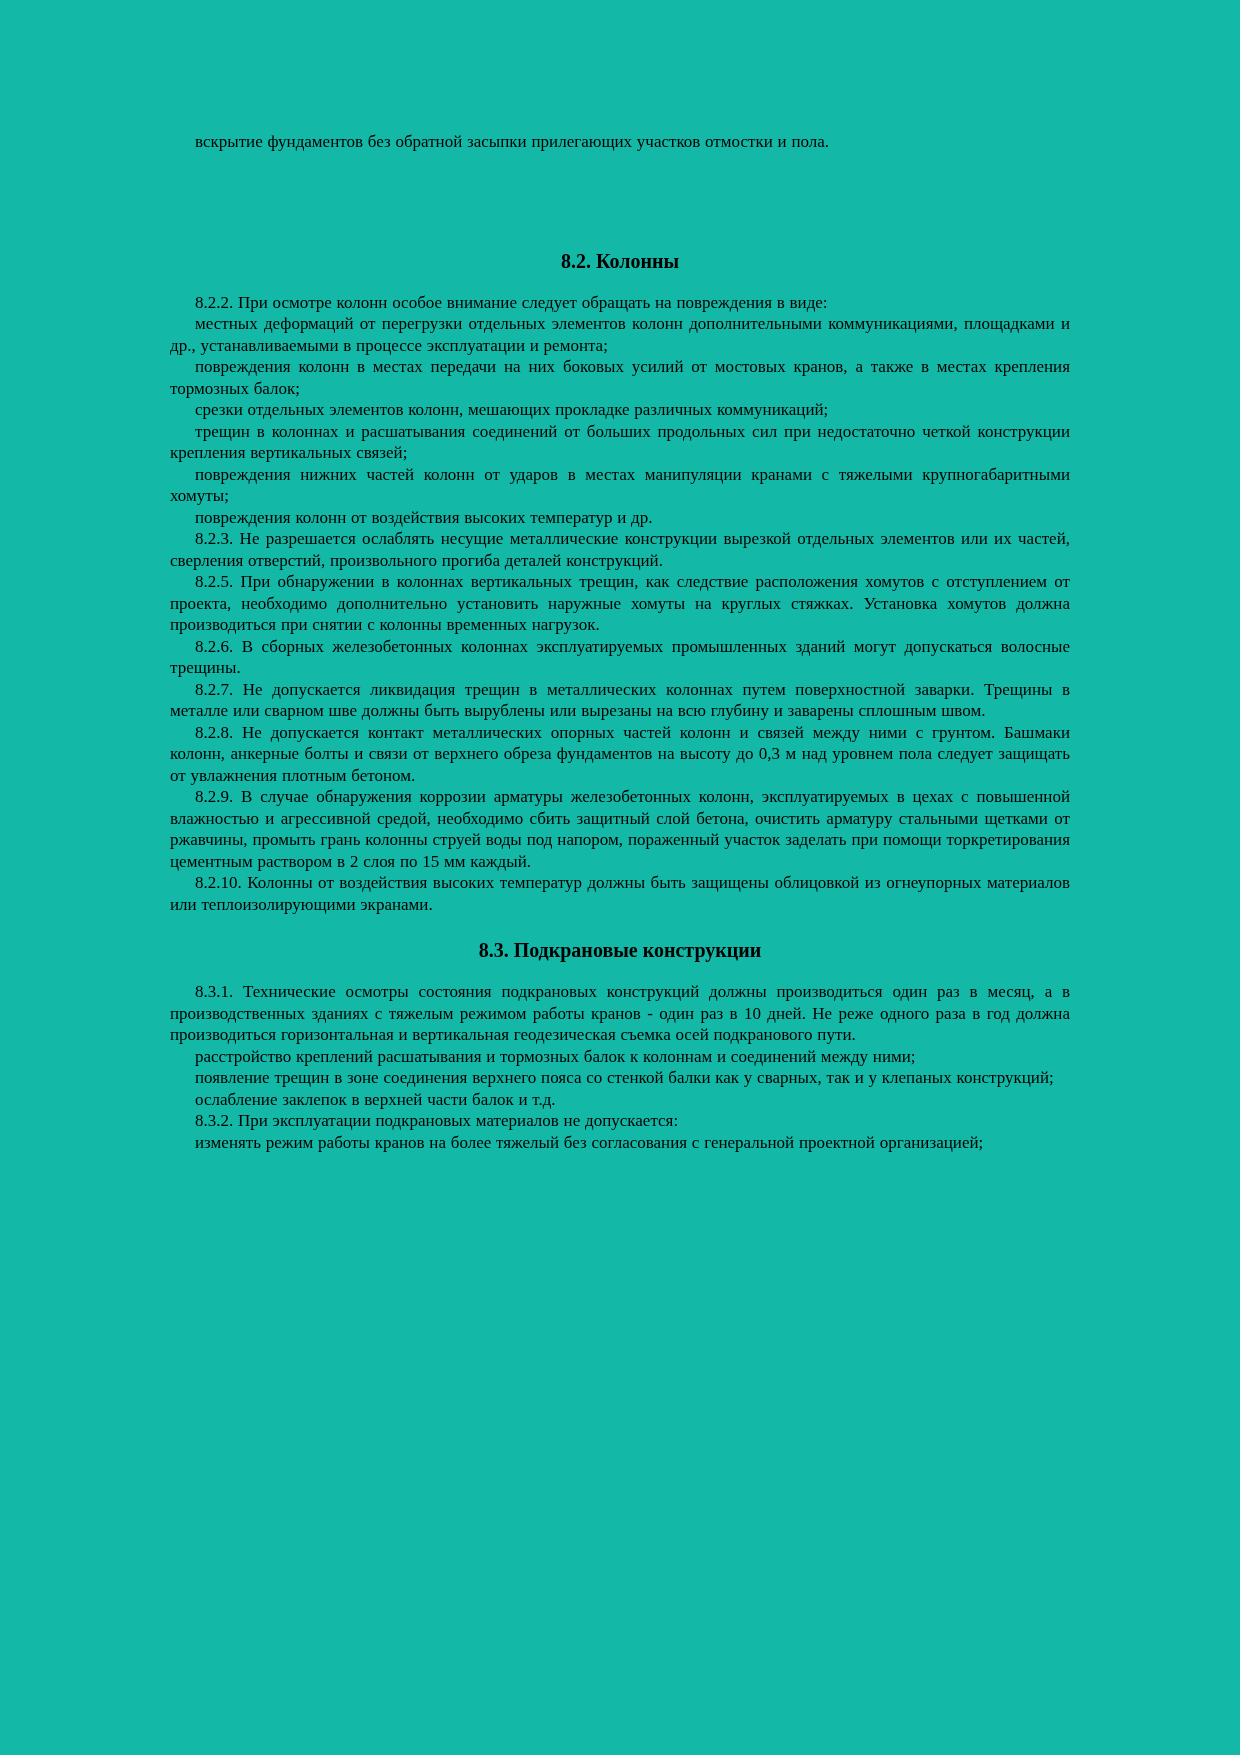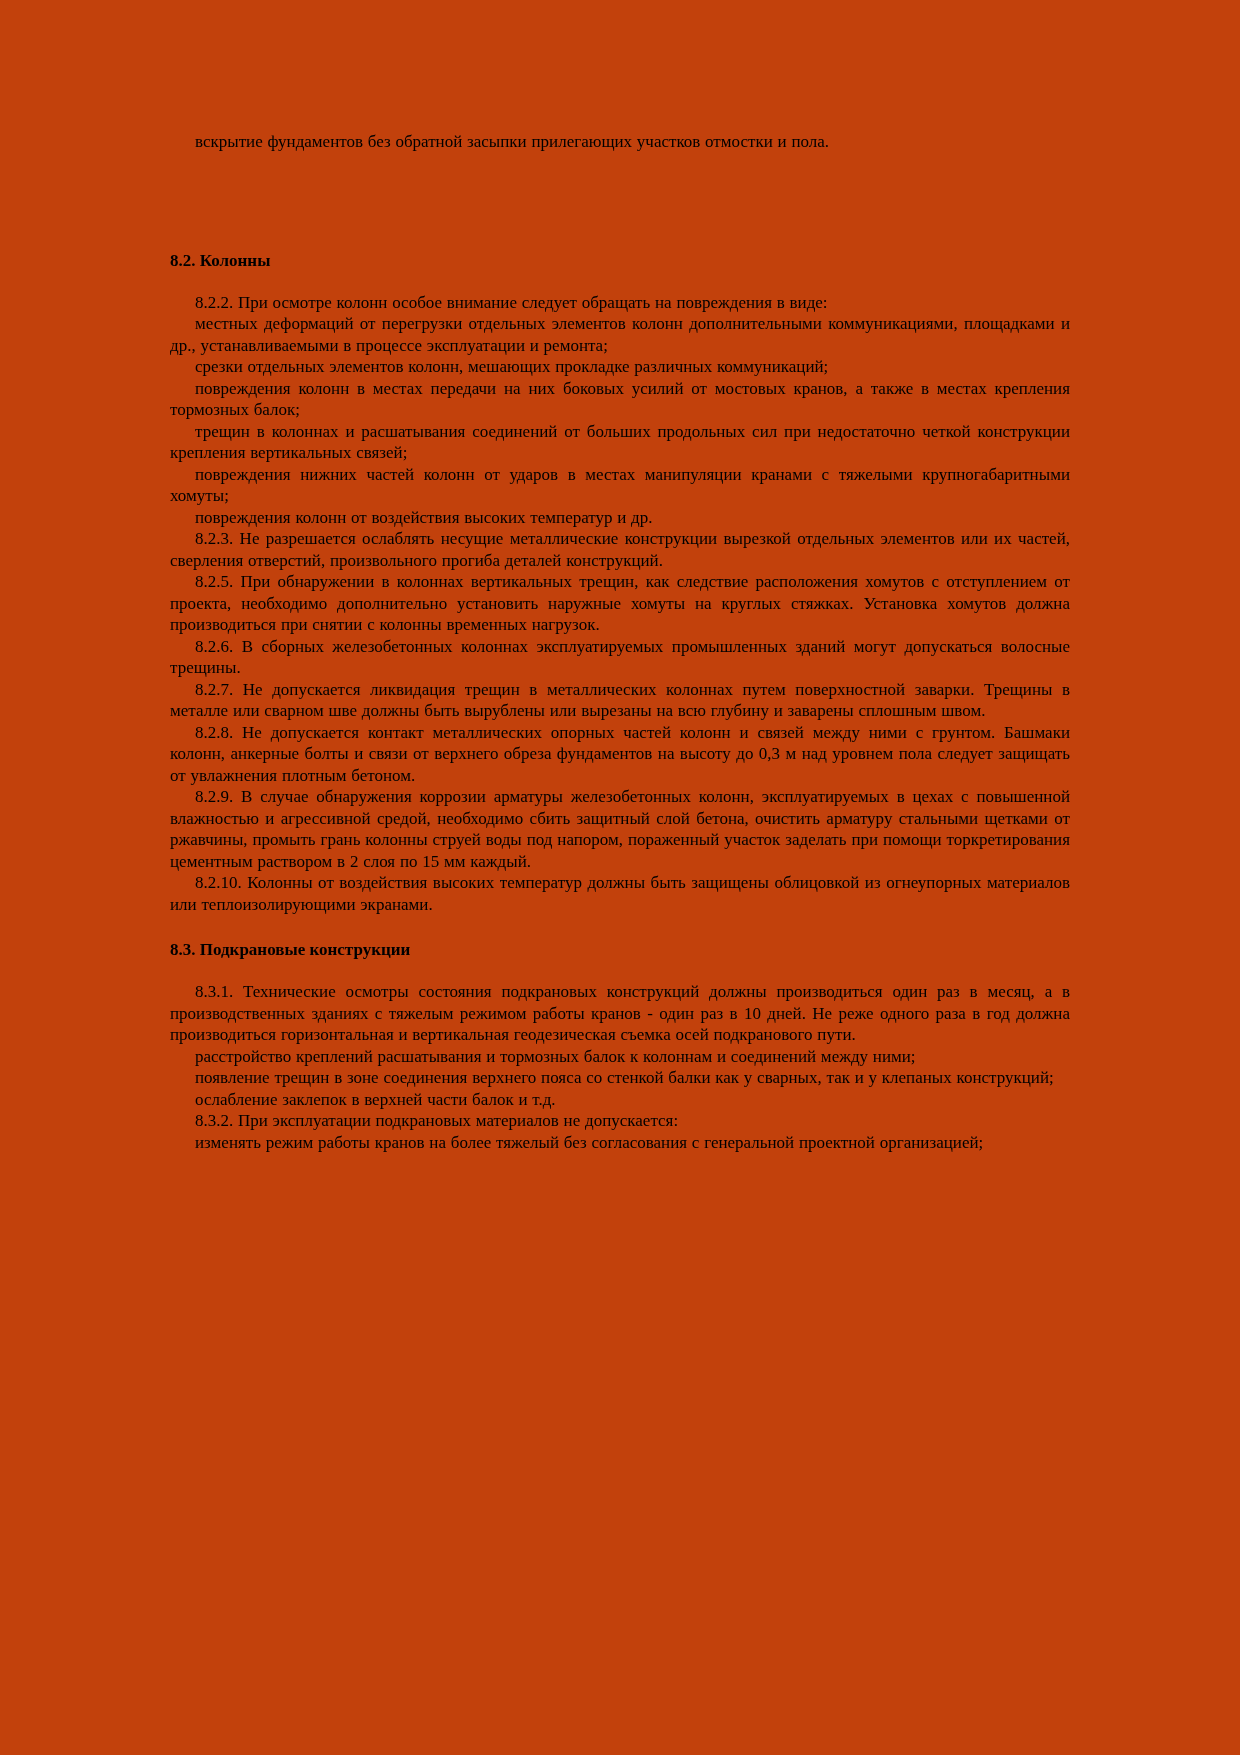--- a/index.html
+++ b/index.html
@@ -15,7 +15,7 @@
     min-height: 1755px;
     padding: 131px 170px 92px 170px;
     box-sizing: border-box;
-    background: #c2410c;
+    background: #14b8a6;
   }
   .content {
     width: 900px;

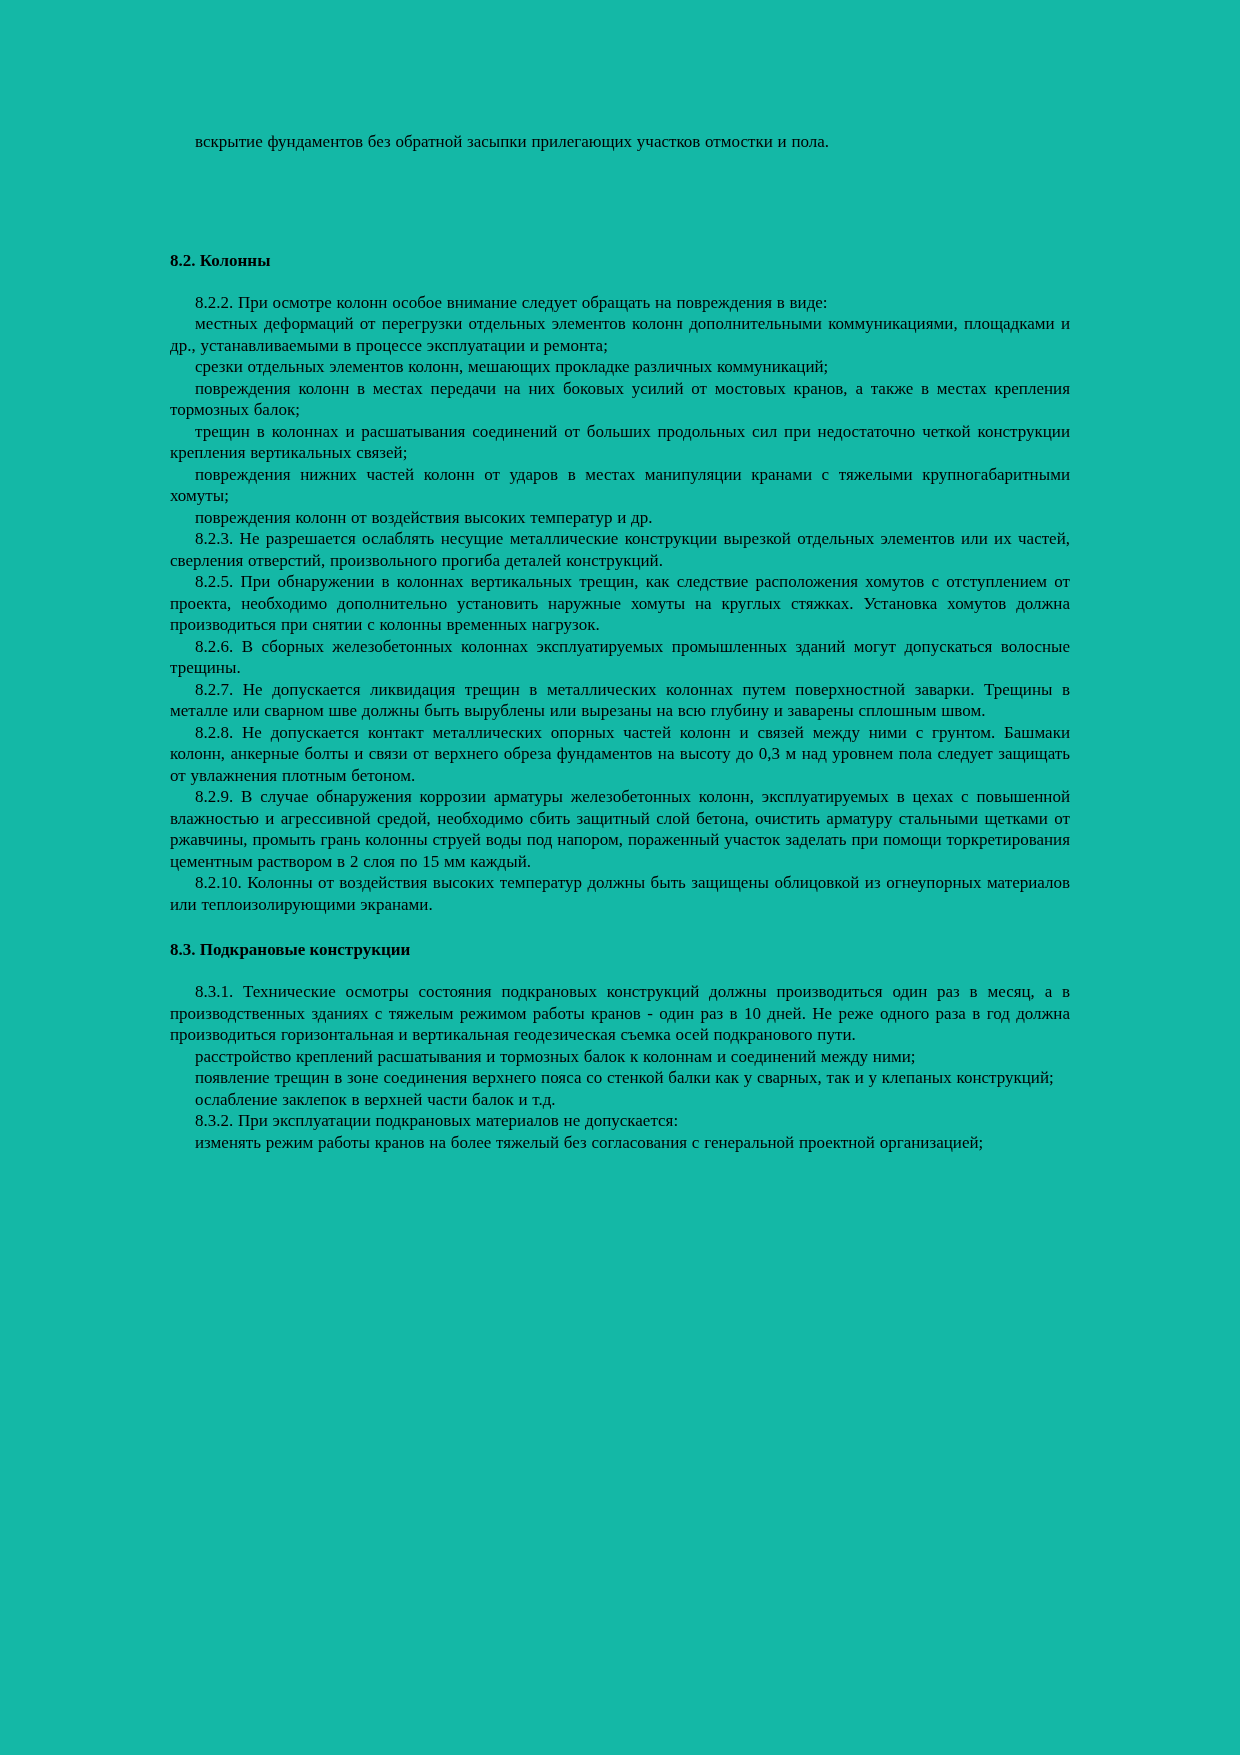--- a/index.html
+++ b/index.html
@@ -29,9 +29,10 @@
     word-spacing: 0.5px;
   }
   .heading {
-    font-size: 17px;
+    font-size: 20px;
     line-height: 22px;
     font-weight: bold;
+    text-align: center;
   }
   .heading-first { margin: 97px 0 20px 0; }
   .heading-mid   { margin: 24px 0 20px 0; }

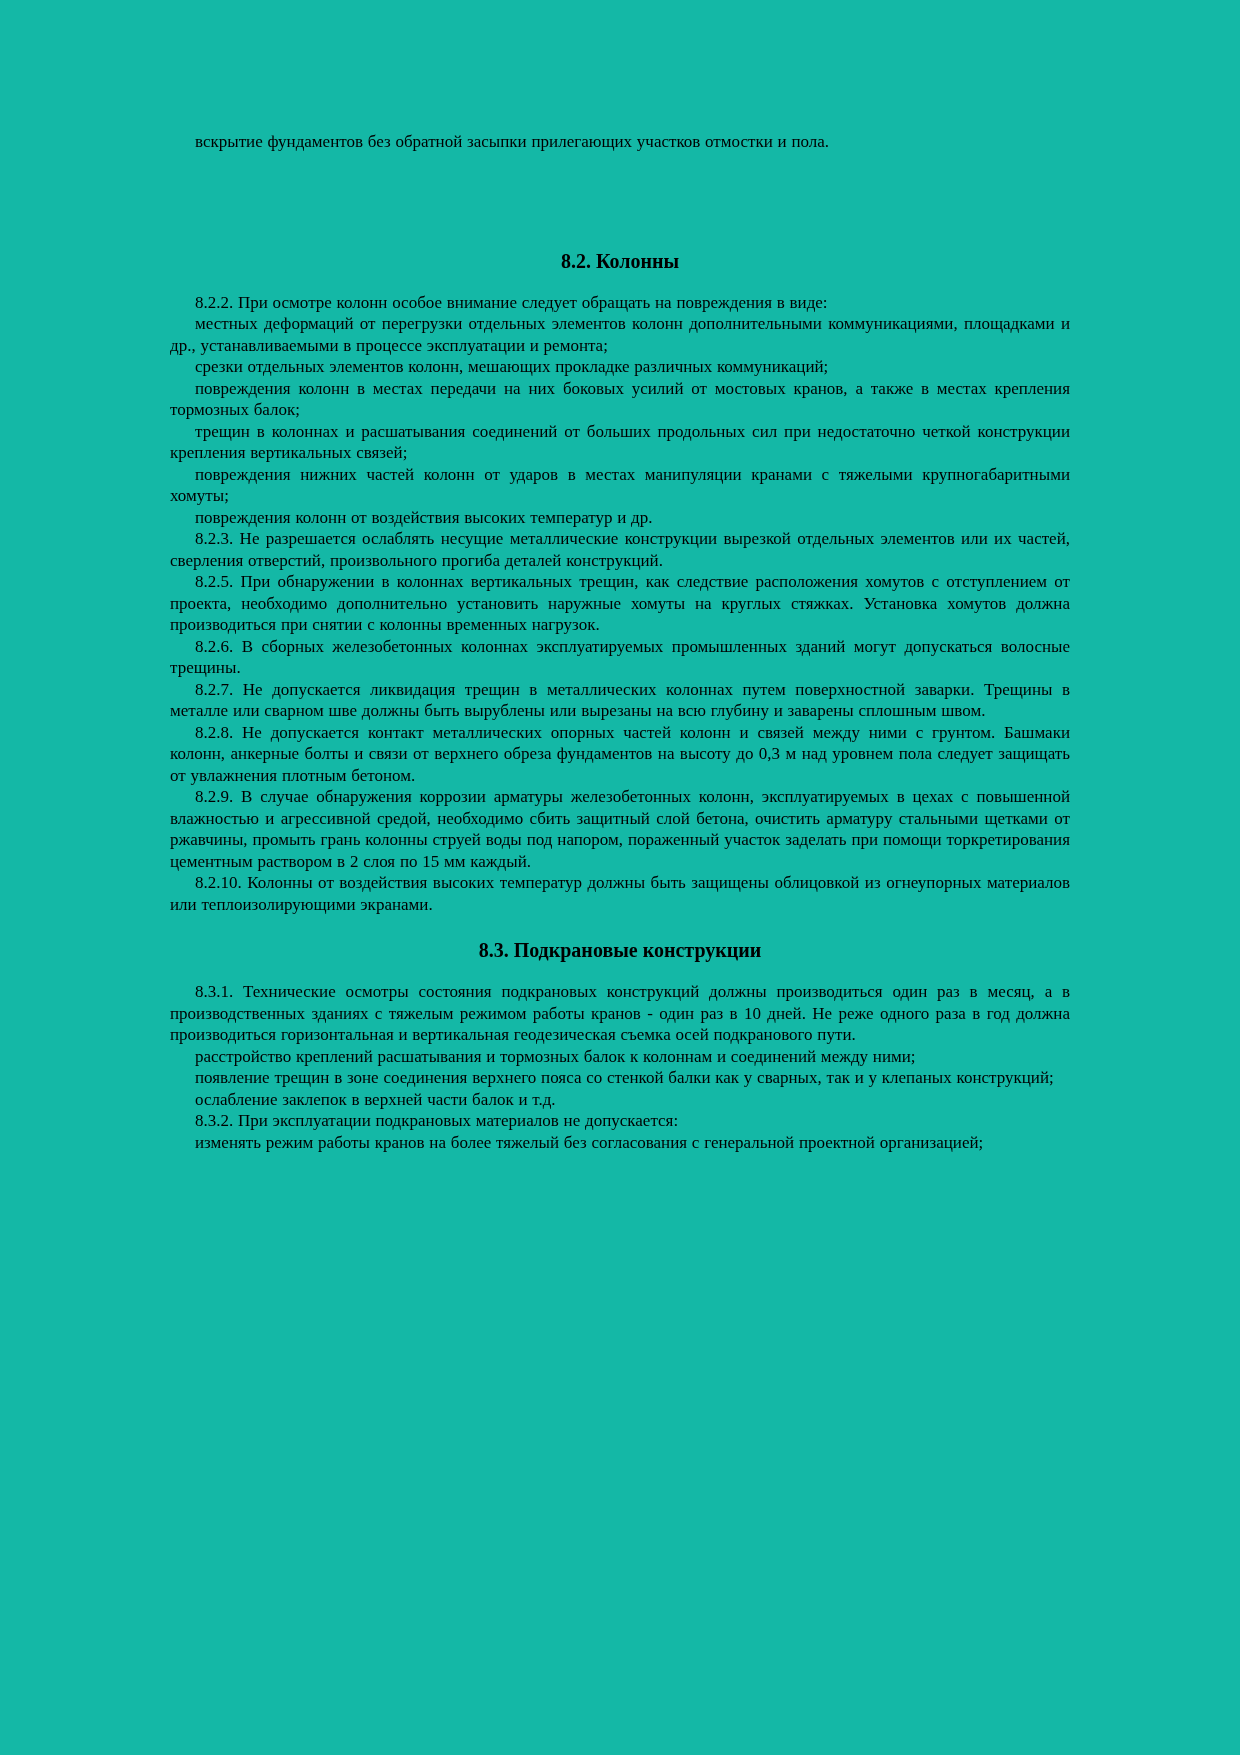--- a/index.html
+++ b/index.html
@@ -46,8 +46,8 @@
       <div class="heading heading-first">8.2. Колонны</div>
       <p class="para">8.2.2. При осмотре колонн особое внимание следует обращать на повреждения в виде:</p>
       <p class="para">местных деформаций от перегрузки отдельных элементов колонн дополнительными коммуникациями, площадками и др., устанавливаемыми в процессе эксплуатации и ремонта;</p>
+      <p class="para">повреждения колонн в местах передачи на них боковых усилий от мостовых кранов, а также в местах крепления тормозных балок;</p>
       <p class="para">срезки отдельных элементов колонн, мешающих прокладке различных коммуникаций;</p>
-      <p class="para">повреждения колонн в местах передачи на них боковых усилий от мостовых кранов, а также в местах крепления тормозных балок;</p>
       <p class="para">трещин в колоннах и расшатывания соединений от больших продольных сил при недостаточно четкой конструкции крепления вертикальных связей;</p>
       <p class="para">повреждения нижних частей колонн от ударов в местах манипуляции кранами с тяжелыми крупногабаритными хомуты;</p>
       <p class="para">повреждения колонн от воздействия высоких температур и др.</p>

